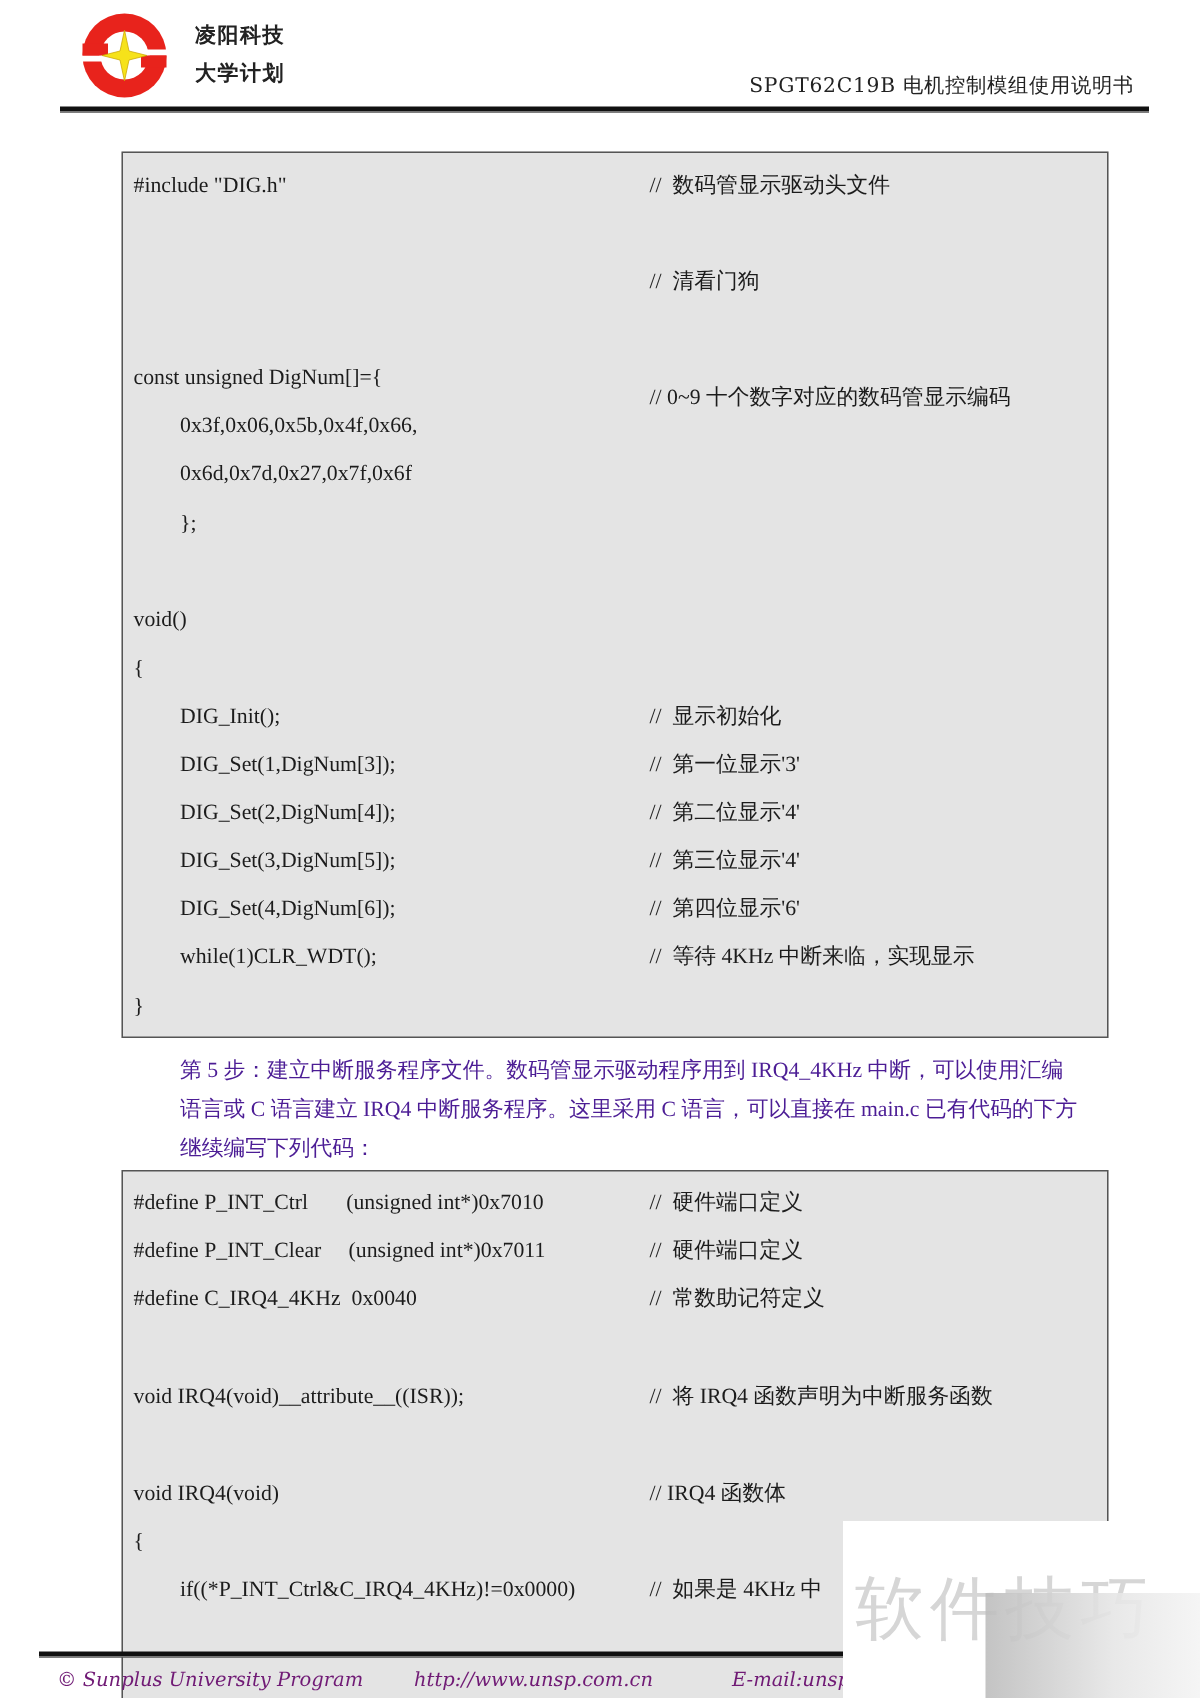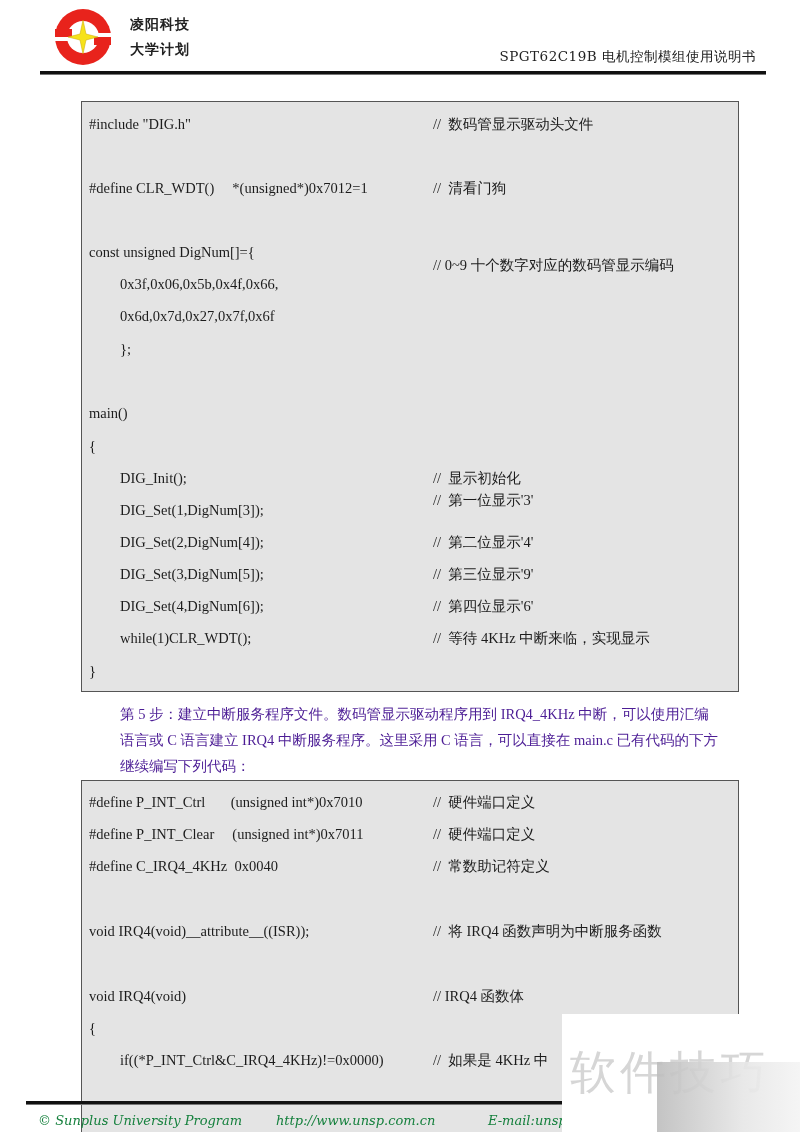--- a/index.html
+++ b/index.html
@@ -59,7 +59,6 @@
 <div class="code-box" id="cb1" style="top:101px; height:591px;">
     <div class="code-line" style="top: 12px;">#include "DIG.h"</div>
     <div class="comment" style="top: 12px;">//  数码管显示驱动头文件</div>
-    <div class="code-line" style="top: 76px;">#define CLR_WDT()     *(unsigned*)0x7012=1</div>
     <div class="comment" style="top: 76px;">//  清看门狗</div>
     <div class="code-line" style="top: 140px;">const unsigned DigNum[]={</div>
     <div class="comment" style="top: 153px;">// 0~9 十个数字对应的数码管显示编码</div>

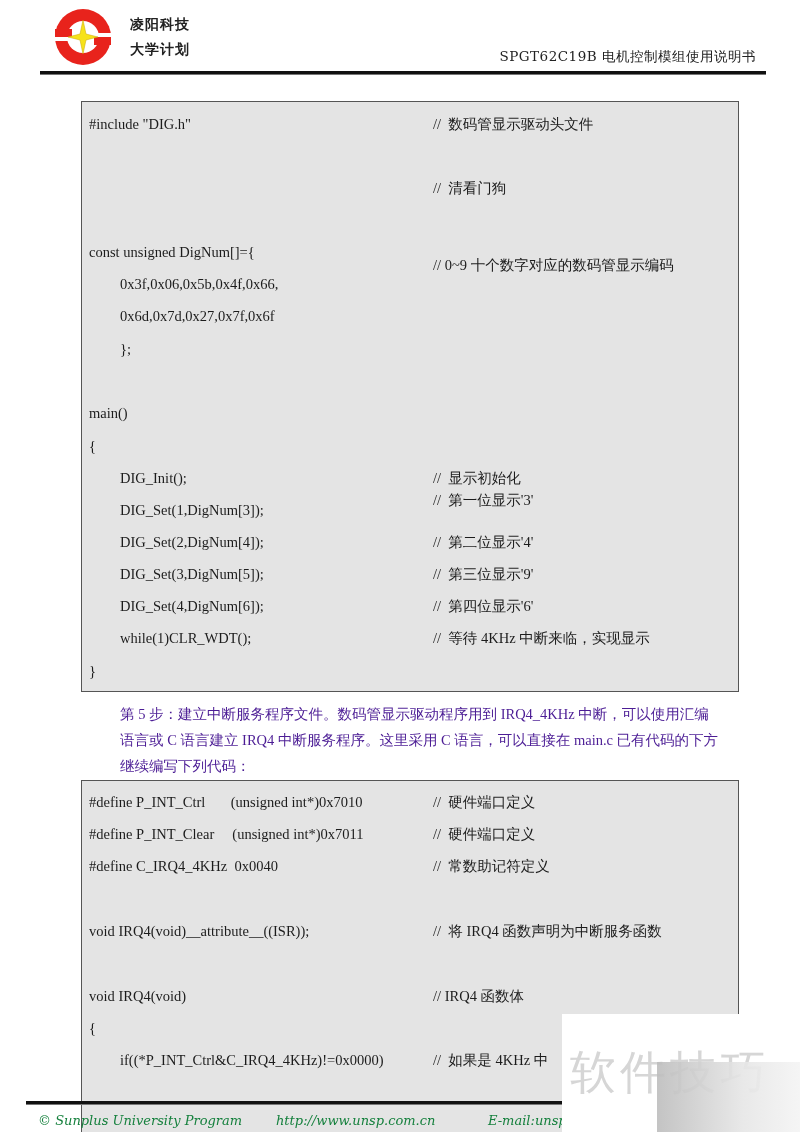--- a/index.html
+++ b/index.html
@@ -65,7 +65,7 @@
     <div class="code-line ind" style="top: 172px;">0x3f,0x06,0x5b,0x4f,0x66,</div>
     <div class="code-line ind" style="top: 204px;">0x6d,0x7d,0x27,0x7f,0x6f</div>
     <div class="code-line ind" style="top: 237px;">};</div>
-    <div class="code-line" style="top: 301px;">main()</div>
+    <div class="code-line" style="top: 301px;">void()</div>
     <div class="code-line" style="top: 334px;">{</div>
     <div class="code-line ind" style="top: 366px;">DIG_Init();</div>
     <div class="comment" style="top: 366px;">//  显示初始化</div>

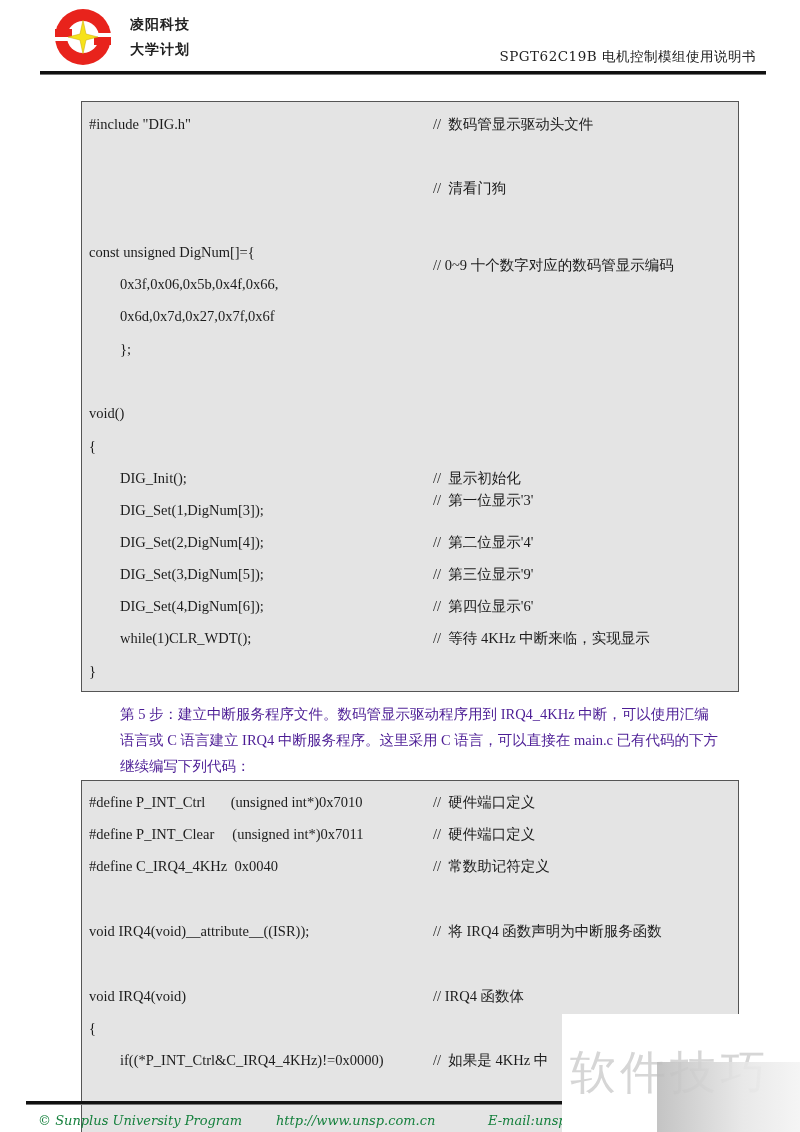--- a/index.html
+++ b/index.html
@@ -70,7 +70,7 @@
     <div class="code-line ind" style="top: 366px;">DIG_Init();</div>
     <div class="comment" style="top: 366px;">//  显示初始化</div>
     <div class="code-line ind" style="top: 398px;">DIG_Set(1,DigNum[3]);</div>
-    <div class="comment" style="top: 388px;">//  第一位显示'3'</div>
+    <div class="comment" style="top: 398px;">//  第一位显示'3'</div>
     <div class="code-line ind" style="top: 430px;">DIG_Set(2,DigNum[4]);</div>
     <div class="comment" style="top: 430px;">//  第二位显示'4'</div>
     <div class="code-line ind" style="top: 462px;">DIG_Set(3,DigNum[5]);</div>

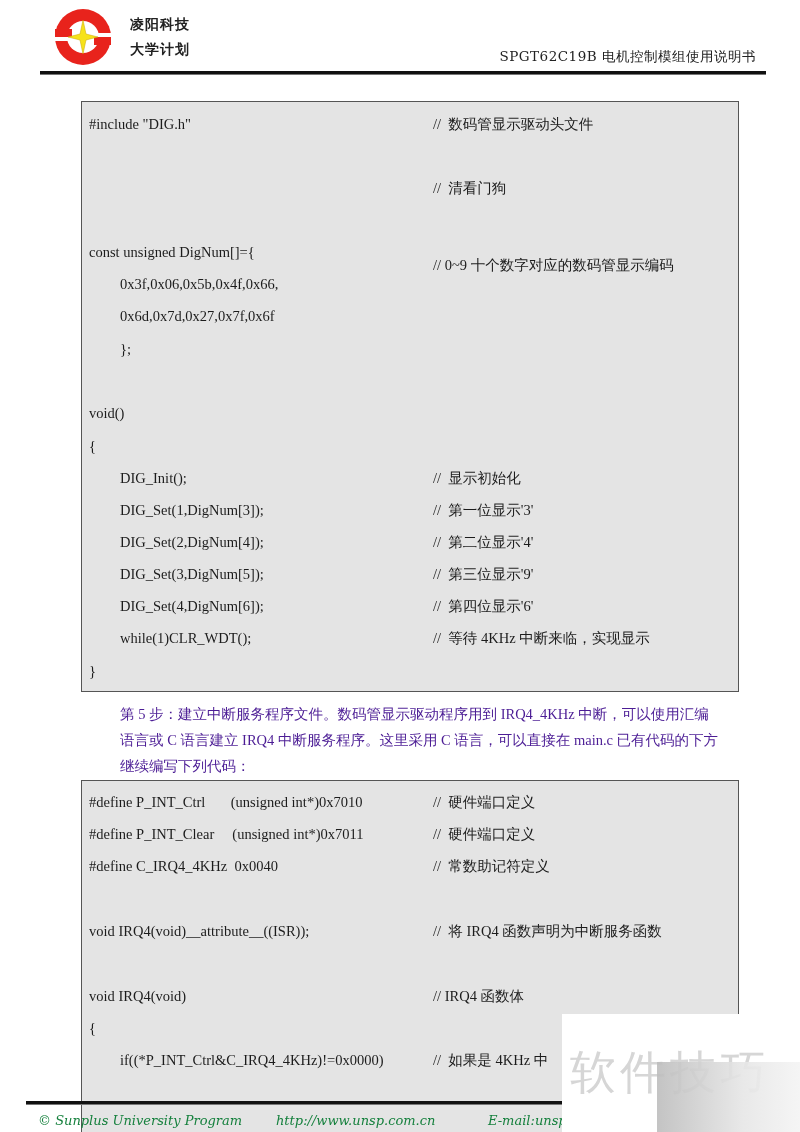--- a/index.html
+++ b/index.html
@@ -74,7 +74,7 @@
     <div class="code-line ind" style="top: 430px;">DIG_Set(2,DigNum[4]);</div>
     <div class="comment" style="top: 430px;">//  第二位显示'4'</div>
     <div class="code-line ind" style="top: 462px;">DIG_Set(3,DigNum[5]);</div>
-    <div class="comment" style="top: 462px;">//  第三位显示'9'</div>
+    <div class="comment" style="top: 462px;">//  第三位显示'4'</div>
     <div class="code-line ind" style="top: 494px;">DIG_Set(4,DigNum[6]);</div>
     <div class="comment" style="top: 494px;">//  第四位显示'6'</div>
     <div class="code-line ind" style="top: 526px;">while(1)CLR_WDT();</div>

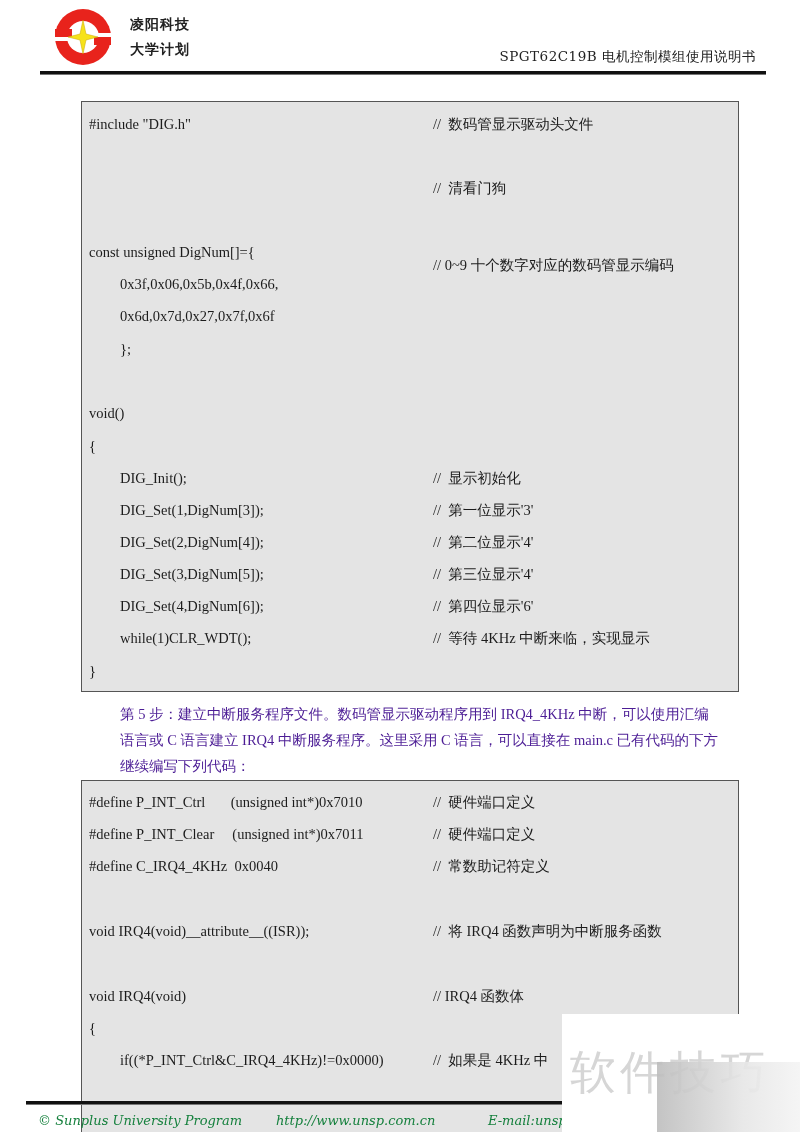--- a/index.html
+++ b/index.html
@@ -29,7 +29,7 @@
     border-bottom: 1px solid #777; }
   .ftr-rule2 { position: absolute; left: 366px; top: 1101px; width: 200px; height: 3px; background: #111;
     border-bottom: 1px solid #777; }
-  .footer { position: absolute; top: 1113px; font-style: italic; font-size: 13px; color: #15803d;
+  .footer { position: absolute; top: 1113px; font-style: italic; font-size: 13px; color: #701a75;
     font-family: "DejaVu Serif", serif; white-space: nowrap; }
   .watermark { position: absolute; left: 562px; top: 1014px; width: 238px; height: 118px; background: #ffffff; }
   .watermark-text { position: absolute; left: 8px; top: 28px; font-family: "DejaVu Sans", sans-serif;

